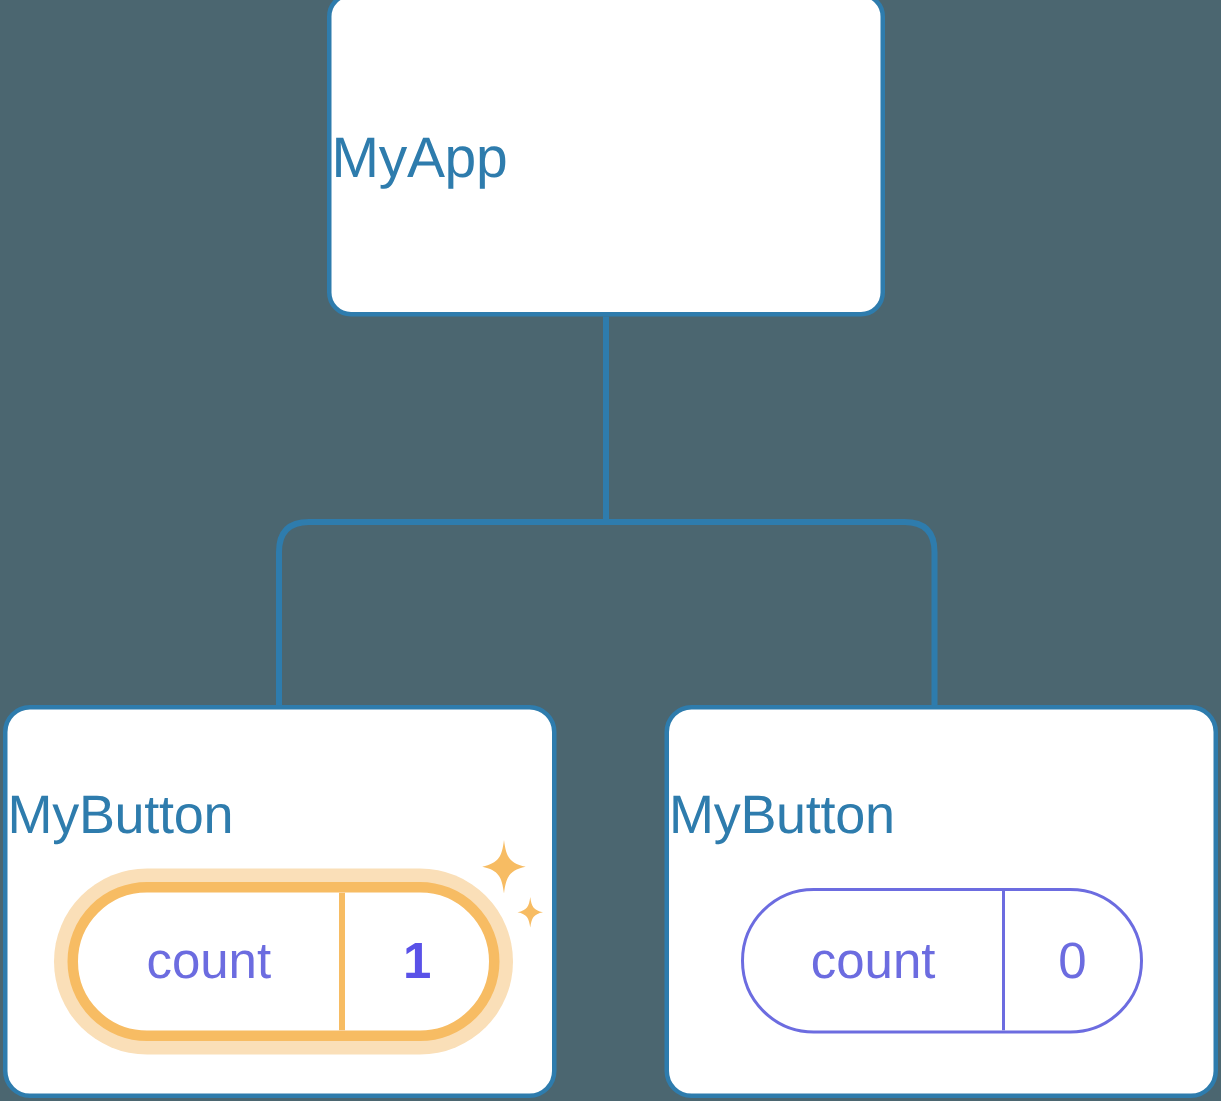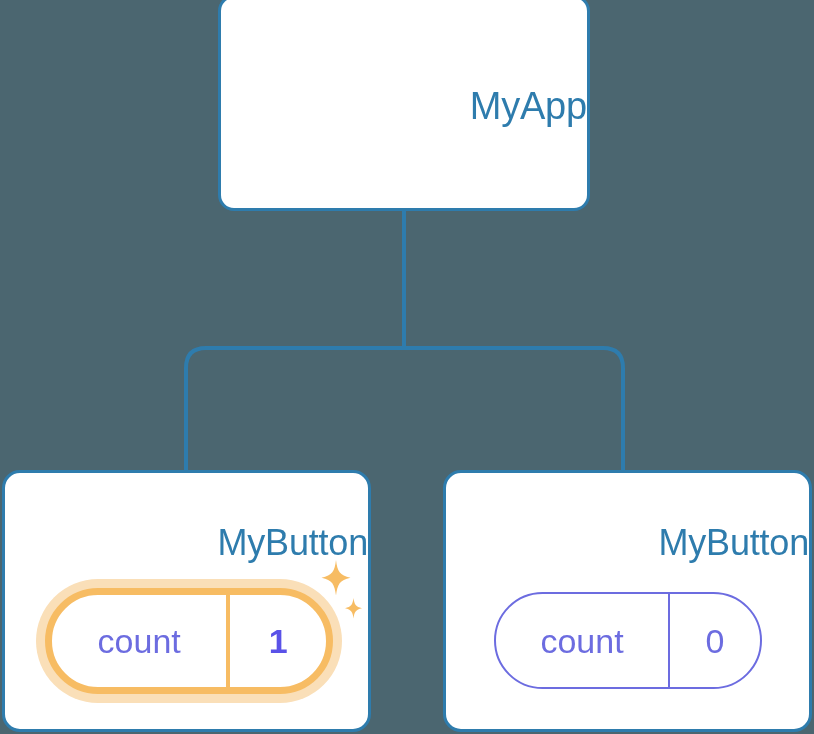--- a/index.html
+++ b/index.html
@@ -44,7 +44,7 @@
     position: absolute;
     left: 0;
     right: 0;
-    text-align: right;
+    text-align: left;
     color: #2E7CAD;
     font-size: 37px;
     font-weight: 400;

